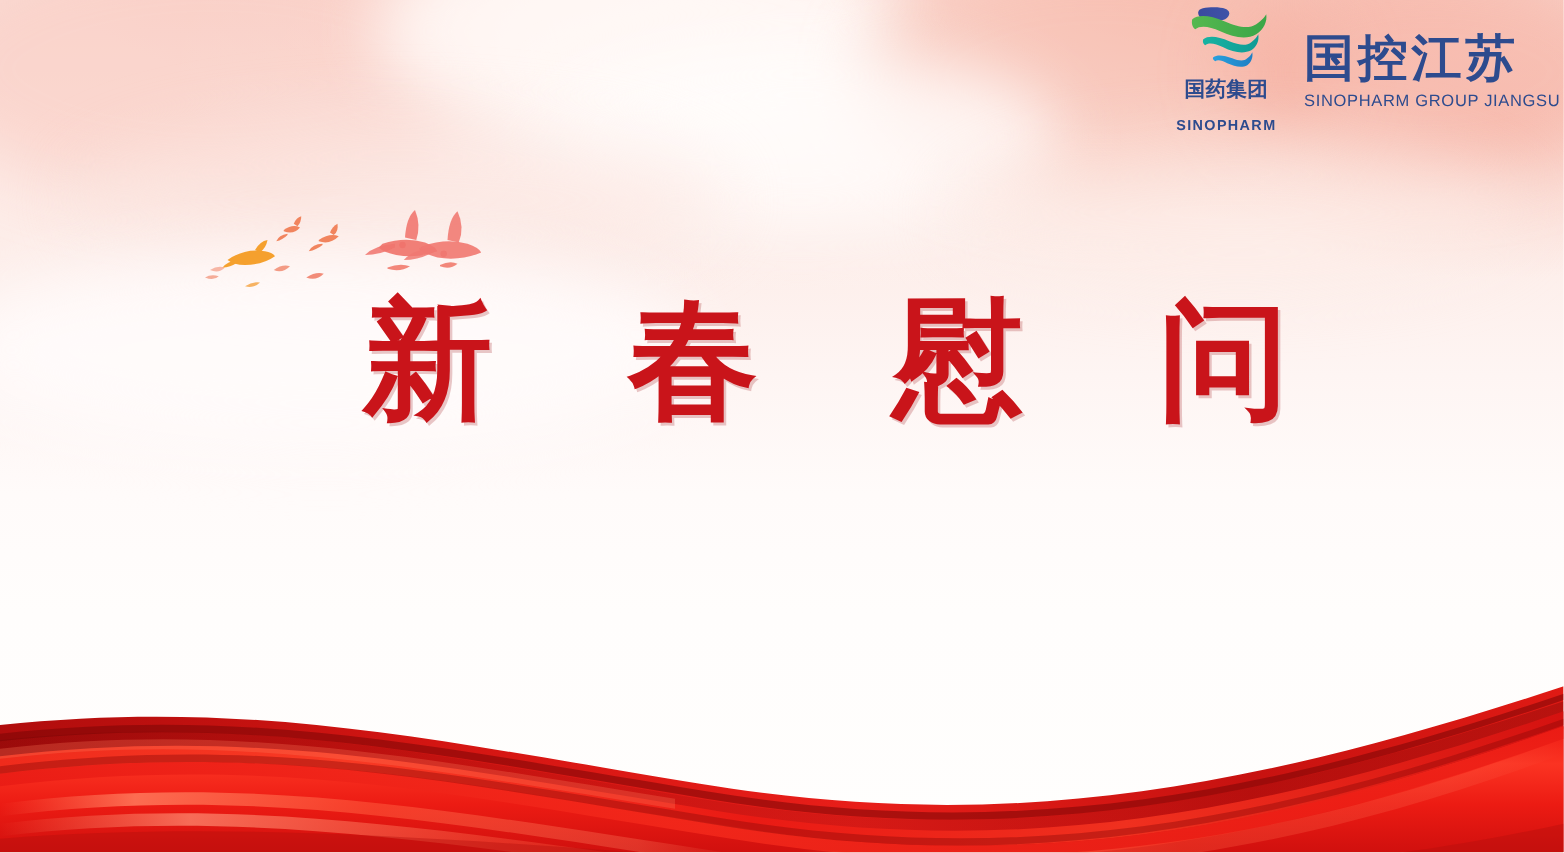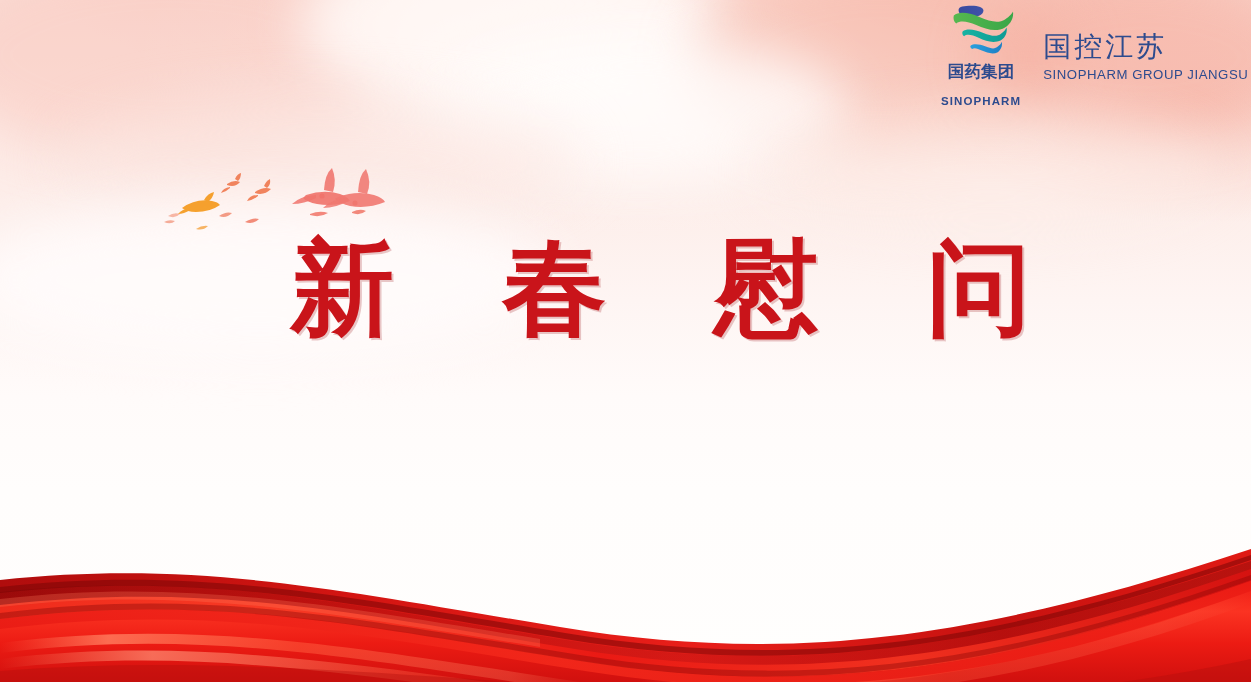--- a/index.html
+++ b/index.html
@@ -52,7 +52,7 @@
   }
   #jiangsu-block{display:flex;flex-direction:column;align-items:flex-start;padding-top:4px;}
   #jiangsu-cn{
-    font-size:28px;font-weight:normal;color:#2d4b8e;letter-spacing:3px;
+    font-size:40px;font-weight:bold;color:#2d4b8e;letter-spacing:3px;
     line-height:1;white-space:nowrap;
     font-family:"DejaVu Sans","Liberation Sans",sans-serif;
   }

